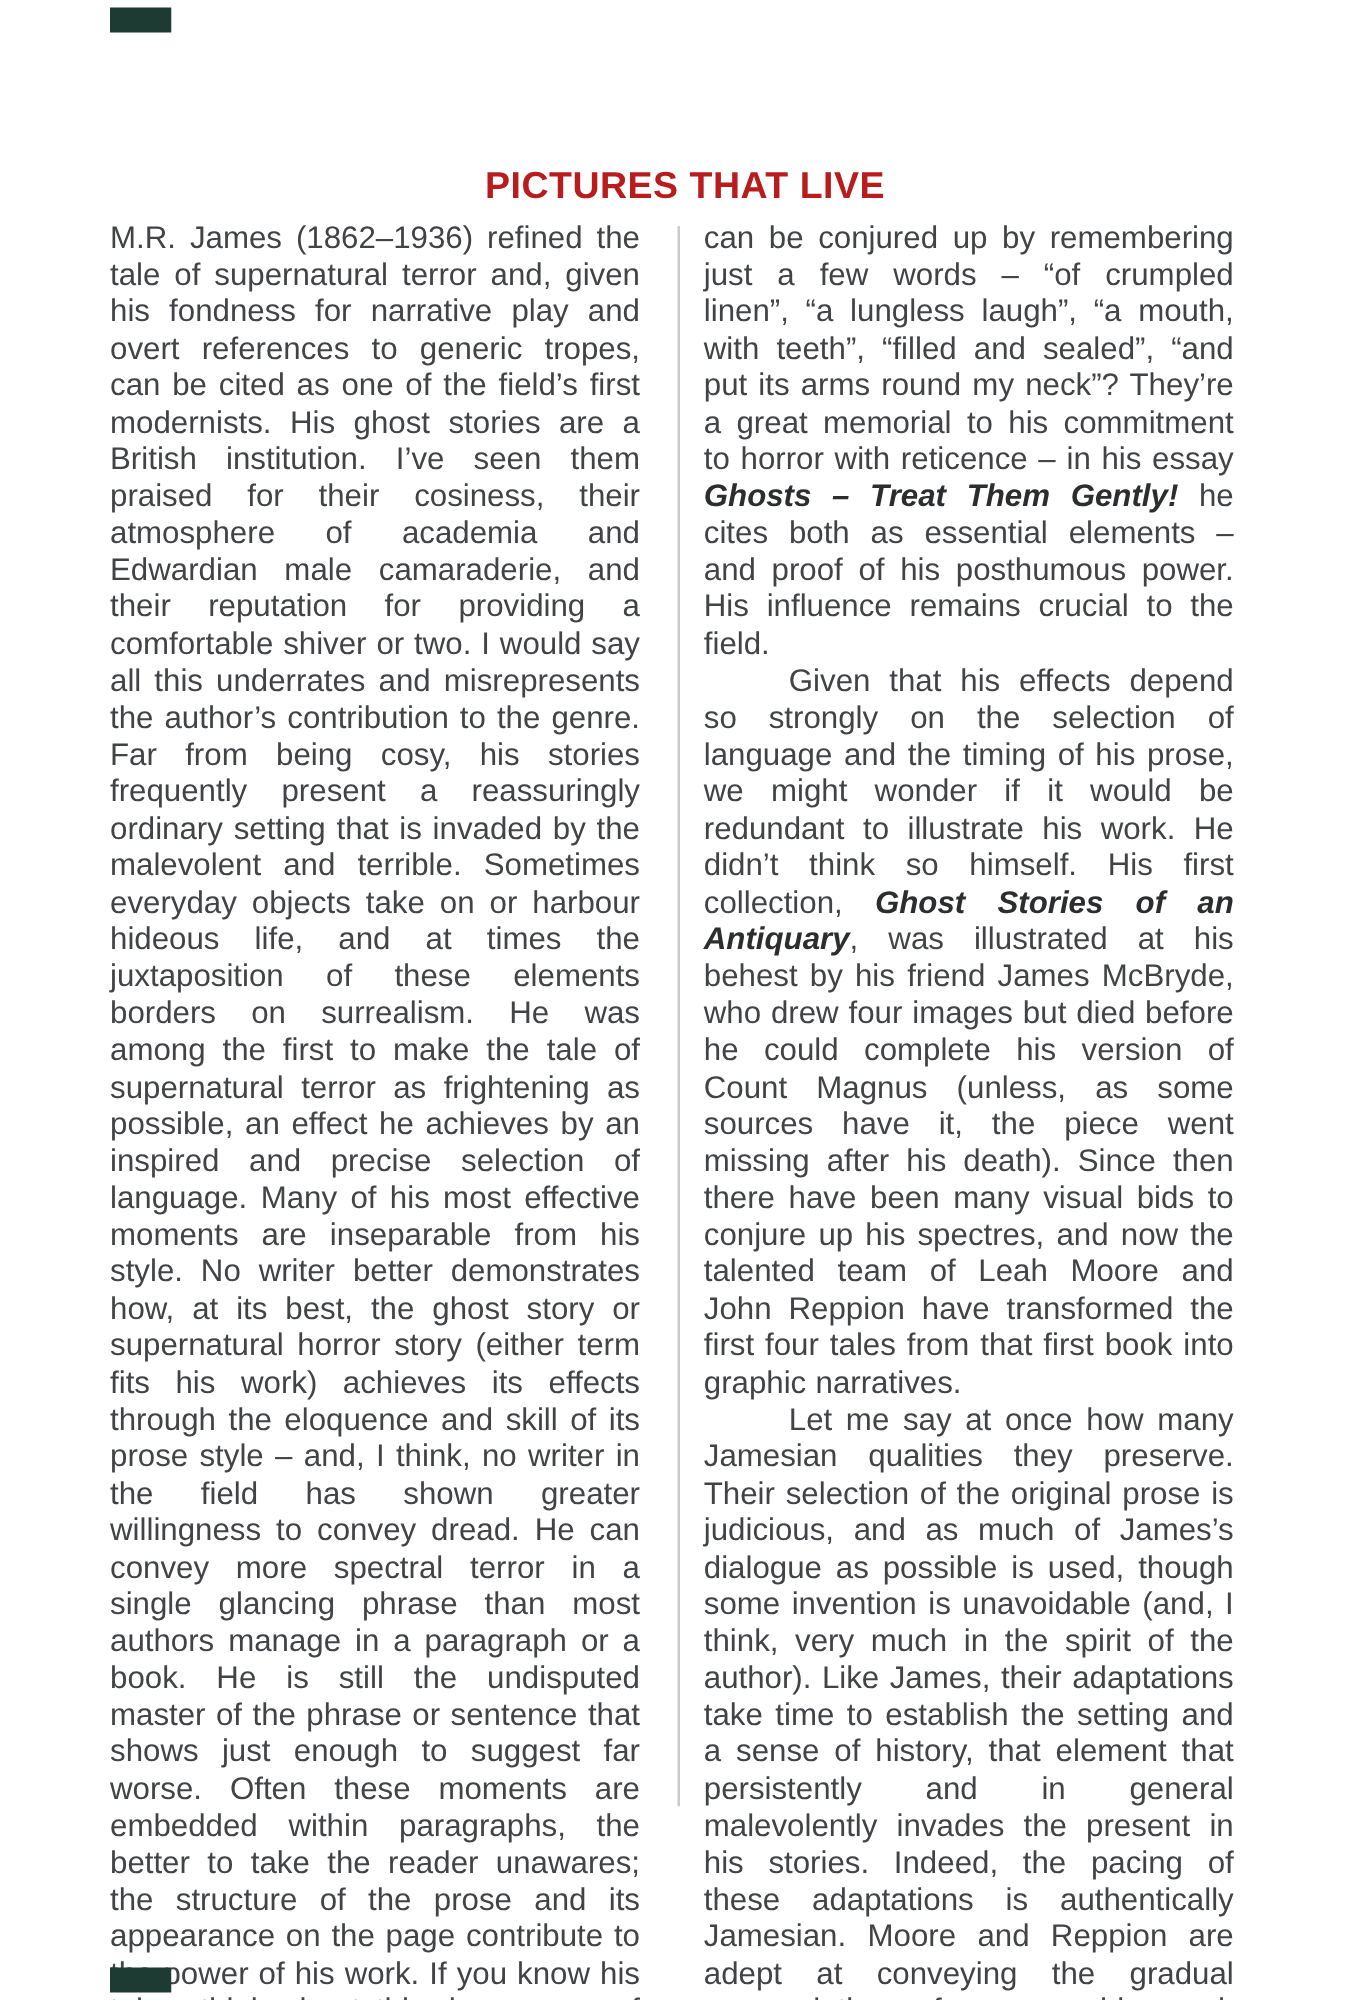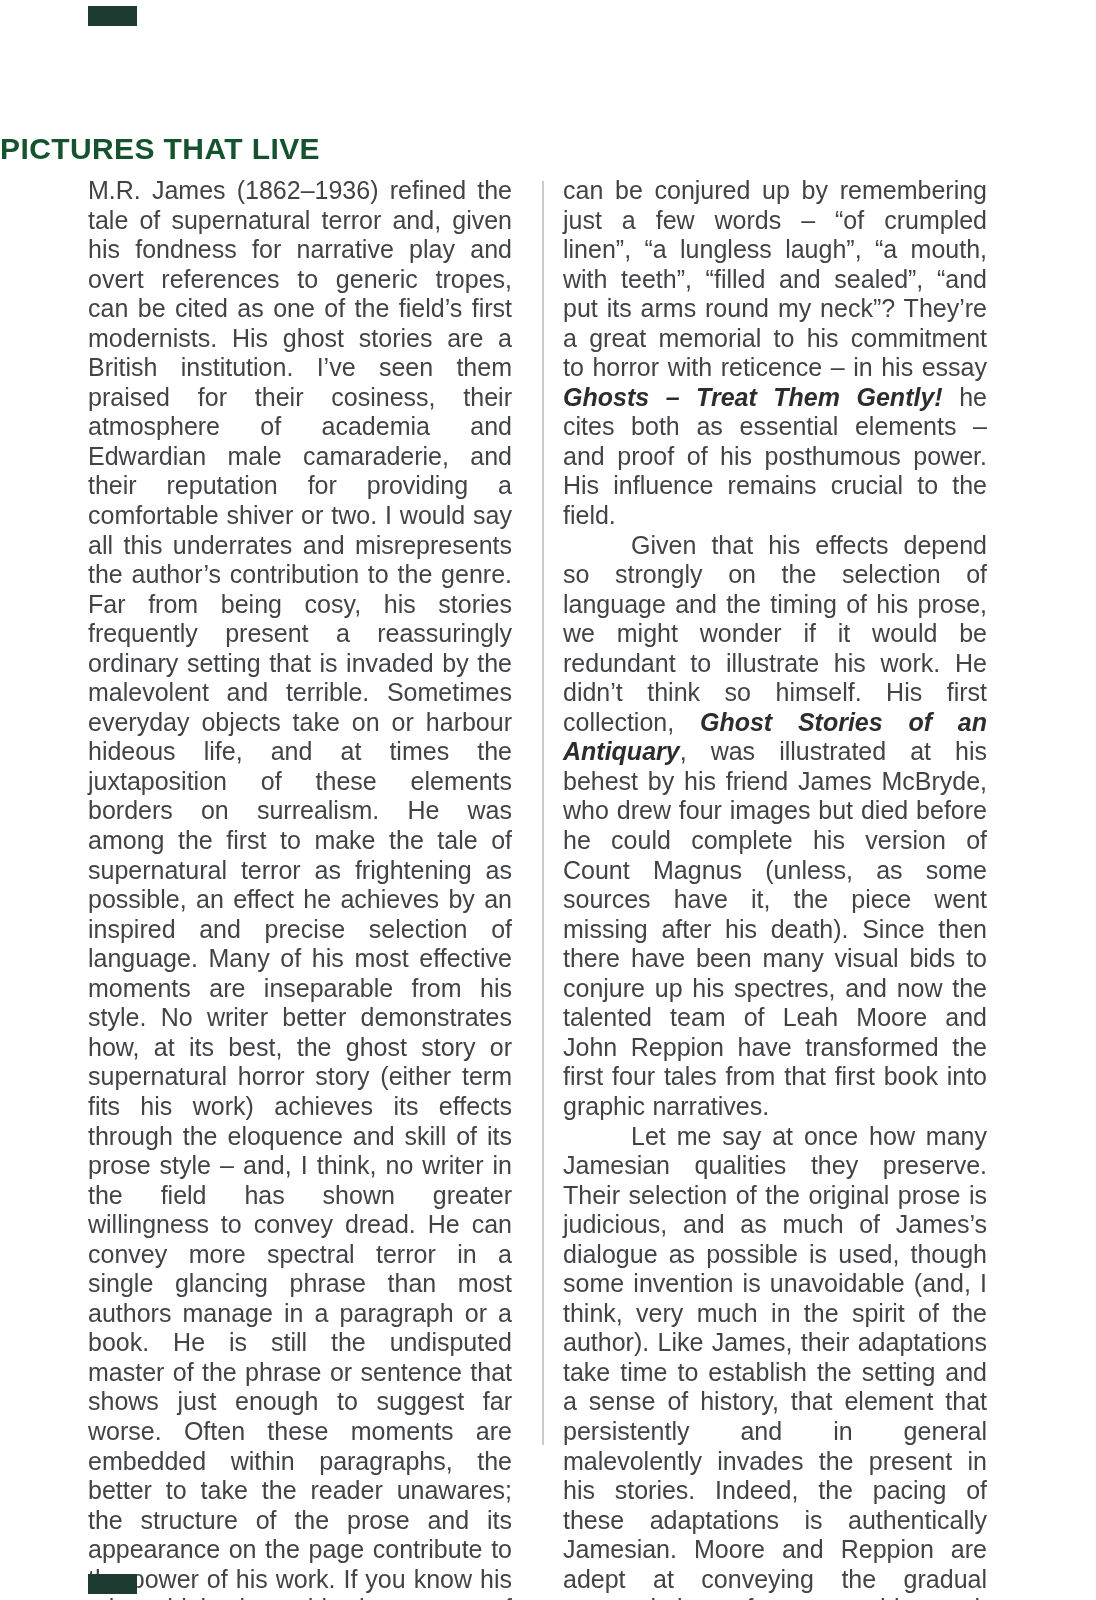--- a/index.html
+++ b/index.html
@@ -27,11 +27,11 @@
     top: 112px;
     left: 0;
     width: 100%;
-    text-align: left;
+    text-align: center;
     font-size: 30px;
     font-weight: 800;
     letter-spacing: 0.4px;
-    color: #14532d;
+    color: #b91c1c;
   }
   .column {
     position: absolute;

